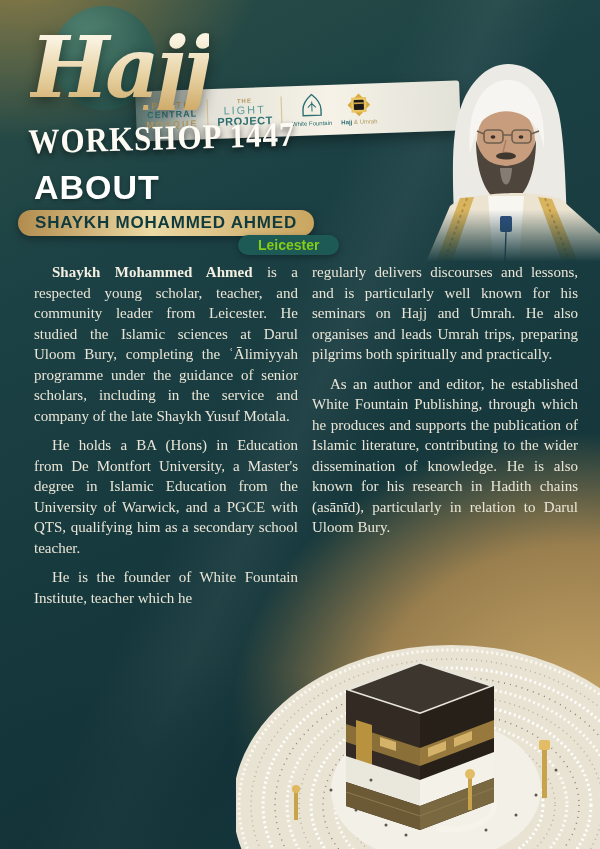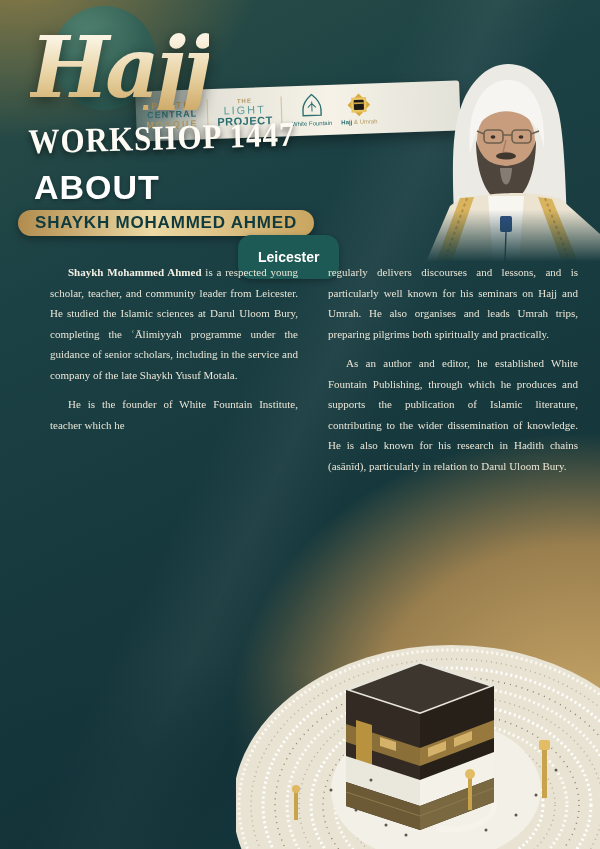--- a/index.html
+++ b/index.html
@@ -74,8 +74,8 @@
   }
   .loc-pill{
     position:absolute;left:238px;top:235px;z-index:5;
-    background:#1e5a55;color:#ffffff;font-weight:bold;font-size:14px;
-    padding:14px 20px;border-radius:13px;box-shadow:0 2px 6px rgba(0,0,0,.3);
+    background:#1e5a55;color:#84cc16;font-weight:bold;font-size:14px;
+    padding:2px 20px;border-radius:13px;box-shadow:0 2px 6px rgba(0,0,0,.3);
   }
   
   .col{position:absolute;top:262px;z-index:6;}

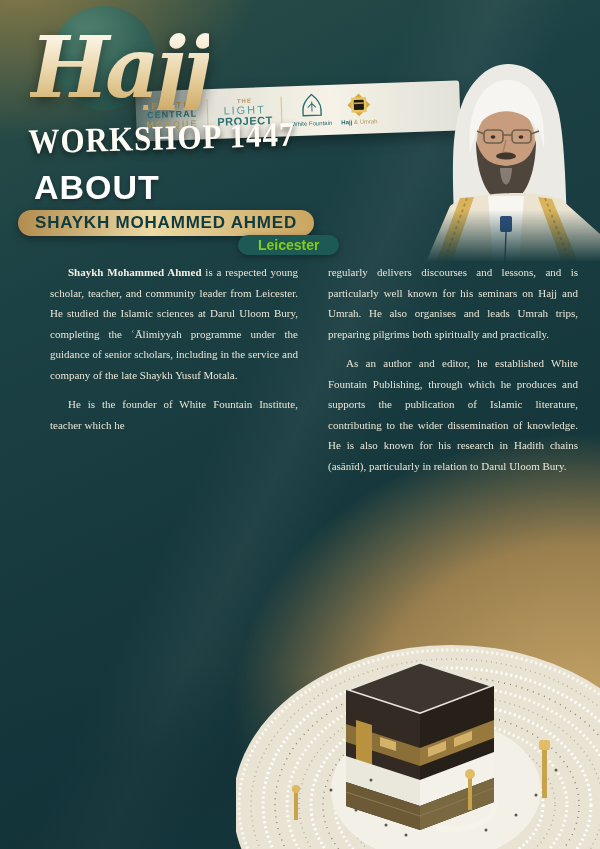--- a/index.html
+++ b/index.html
@@ -82,8 +82,8 @@
   .col-left{left:34px;width:264px;}
   .col-right{left:312px;width:266px;}
   .para{
-    font-family:"Liberation Serif",serif;font-size:11px;line-height:20.5px;
-    color:#eae5d6;text-align:justify;text-indent:18px;margin:0 0 9px 16px;
+    font-family:"Liberation Serif",serif;font-size:15px;line-height:20.5px;
+    color:#eae5d6;text-align:justify;text-indent:18px;margin:0 0 9px 0;
   }
   .para.no-indent{text-indent:0;}
   .para b{color:#f3efe2;}

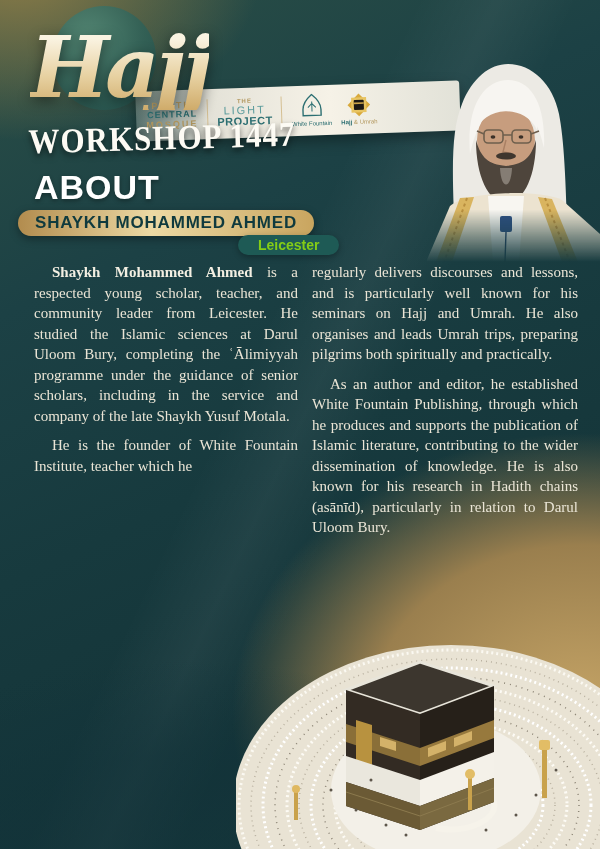--- a/index.html
+++ b/index.html
@@ -167,6 +167,7 @@
 
   <div class="col col-left">
       <p class="para"><b>Shaykh Mohammed Ahmed</b> is a respected young scholar, teacher, and community leader from Leicester. He studied the Islamic sciences at Darul Uloom Bury, completing the ʿĀlimiyyah programme under the guidance of senior scholars, including in the service and company of the late Shaykh Yusuf Motala.</p>
+      <p class="para">He holds a BA (Hons) in Education from De Montfort University, a Master's degree in Islamic Education from the University of Warwick, and a PGCE with QTS, qualifying him as a secondary school teacher.</p>
       <p class="para">He is the founder of White Fountain Institute, teacher which he</p>
     </div>
   <div class="col col-right">

